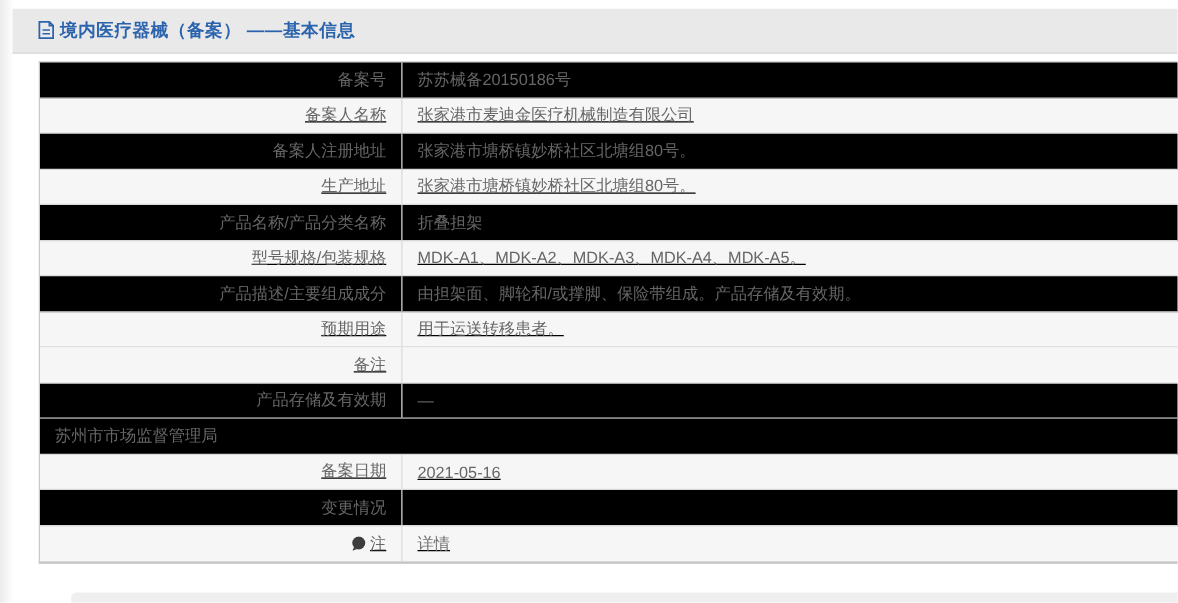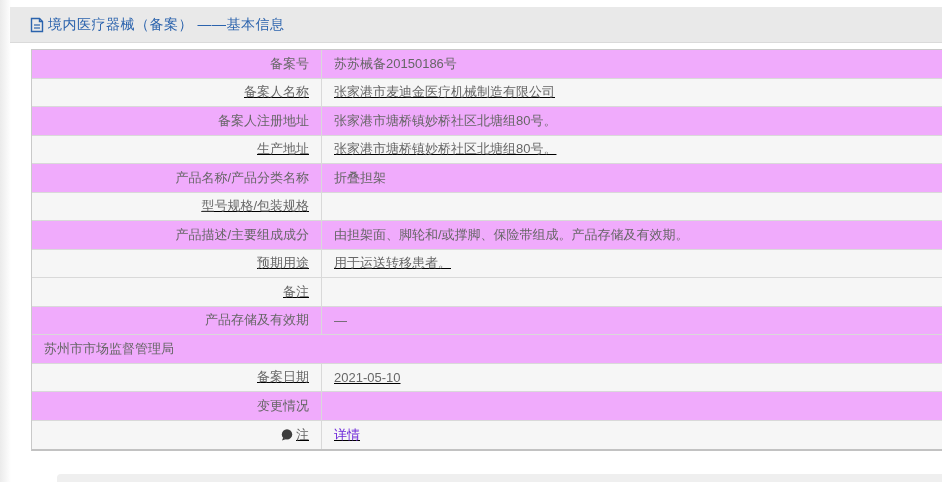--- a/index.html
+++ b/index.html
@@ -22,8 +22,8 @@
     padding-left:20px;
   }
   .header-title {
-    color:#2b63ad; font-size:14px; font-weight:normal;
-    display:flex; align-items:center; letter-spacing:0.5px;
+    color:#2b63ad; font-size:14px; font-weight:bold;
+    display:flex; align-items:flex-start; letter-spacing:0.5px;
   }
   .doc-icon { margin-right:4px; display:inline-flex; }
   .info-table {

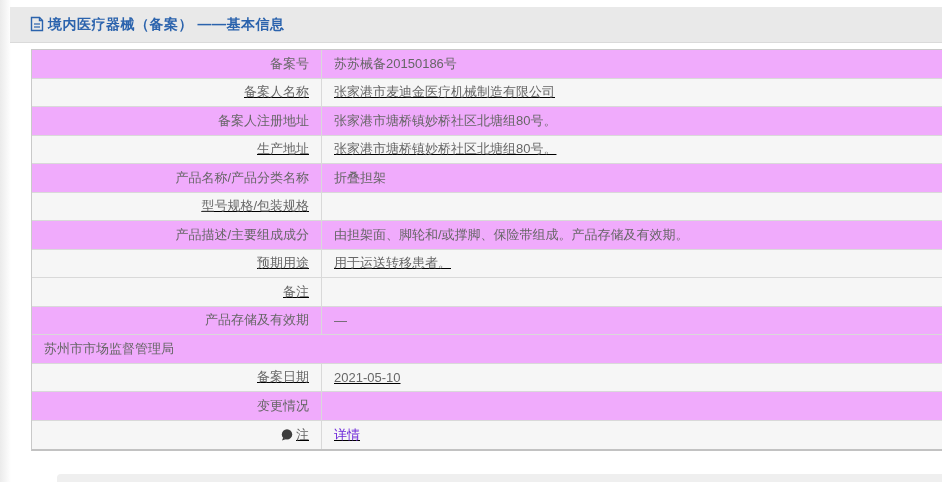--- a/index.html
+++ b/index.html
@@ -34,7 +34,7 @@
     background:#ffffff;
   }
   .row {
-    display:flex; height:28.5px; background:#f0abfc;
+    display:flex; height:28.5px; background:#000000;
     border-bottom:1px solid #d9d9d9;
   }
   .row:last-child { border-bottom:none; }

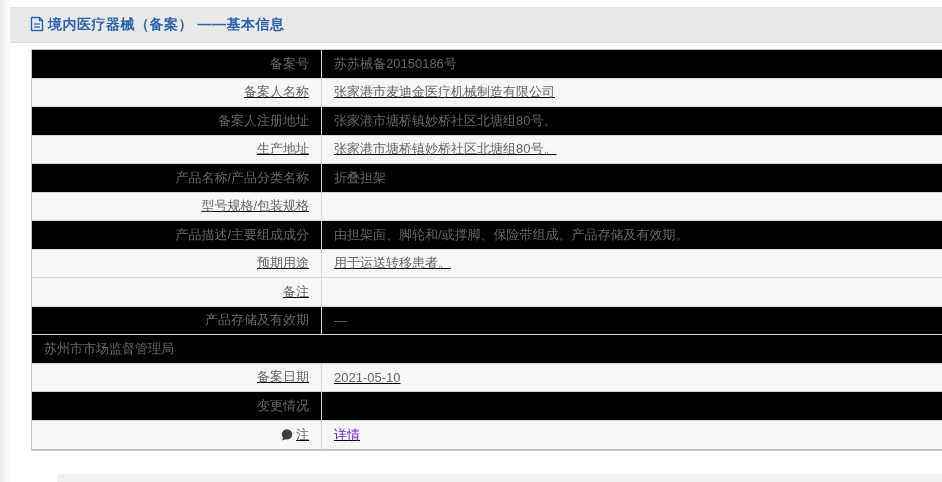--- a/index.html
+++ b/index.html
@@ -119,6 +119,7 @@
 
       <span class="label-text">型号规格/包装规格</span>
     </div>
+    <div class="cell value">MDK-A1、MDK-A2、MDK-A3、MDK-A4、MDK-A5。</div>
   </div>
 
   <div class="row">

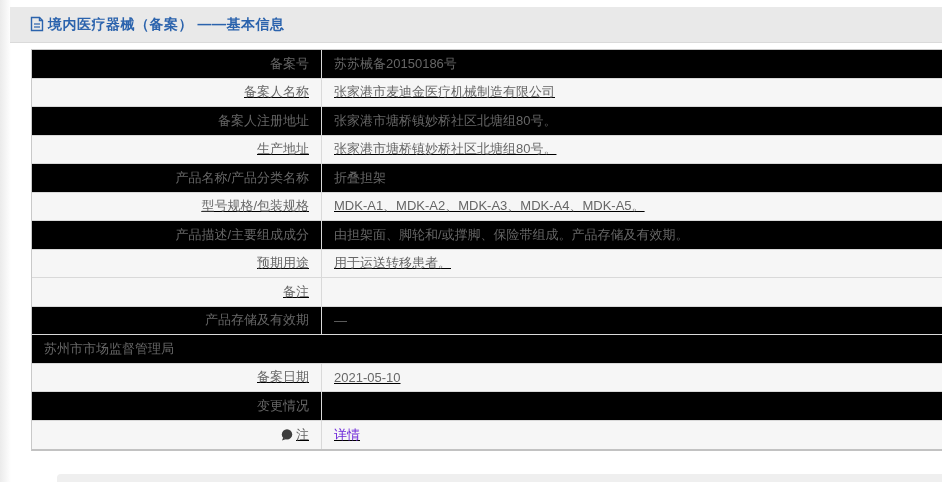--- a/index.html
+++ b/index.html
@@ -163,7 +163,7 @@
 
       <span class="label-text">备案日期</span>
     </div>
-    <div class="cell value">2021-05-10</div>
+    <div class="cell value">2021-05-16</div>
   </div>
 
   <div class="row">

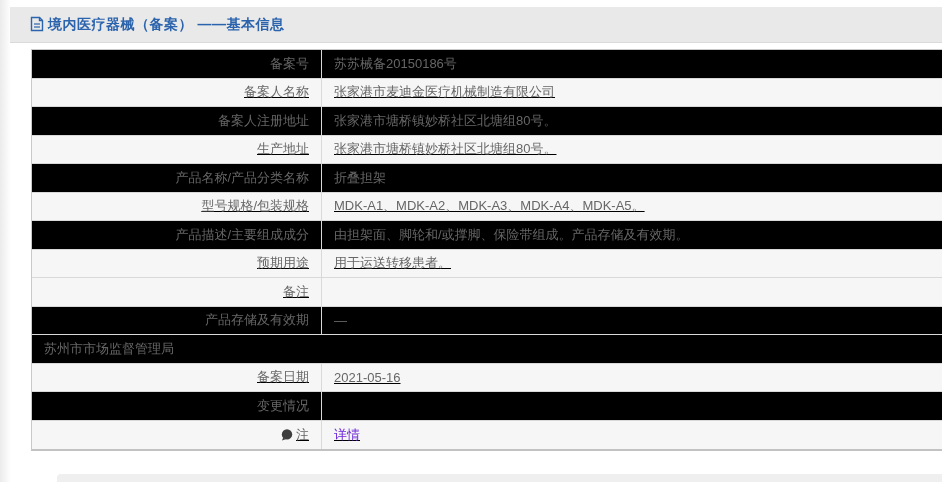--- a/index.html
+++ b/index.html
@@ -47,7 +47,7 @@
     border-right:1px solid #d9d9d9;
   }
   .cell.value { flex:1; padding-left:12px; overflow:hidden; white-space:nowrap; }
-  .link { color:#6d28d9; text-decoration:none; cursor:pointer; }
+  .link { color:#737373; text-decoration:none; cursor:pointer; }
   .note-icon { display:none; margin-right:3px; line-height:0; }
   .bottom-strip {
     position:absolute; left:57px; right:0; top:474px; height:8px;

